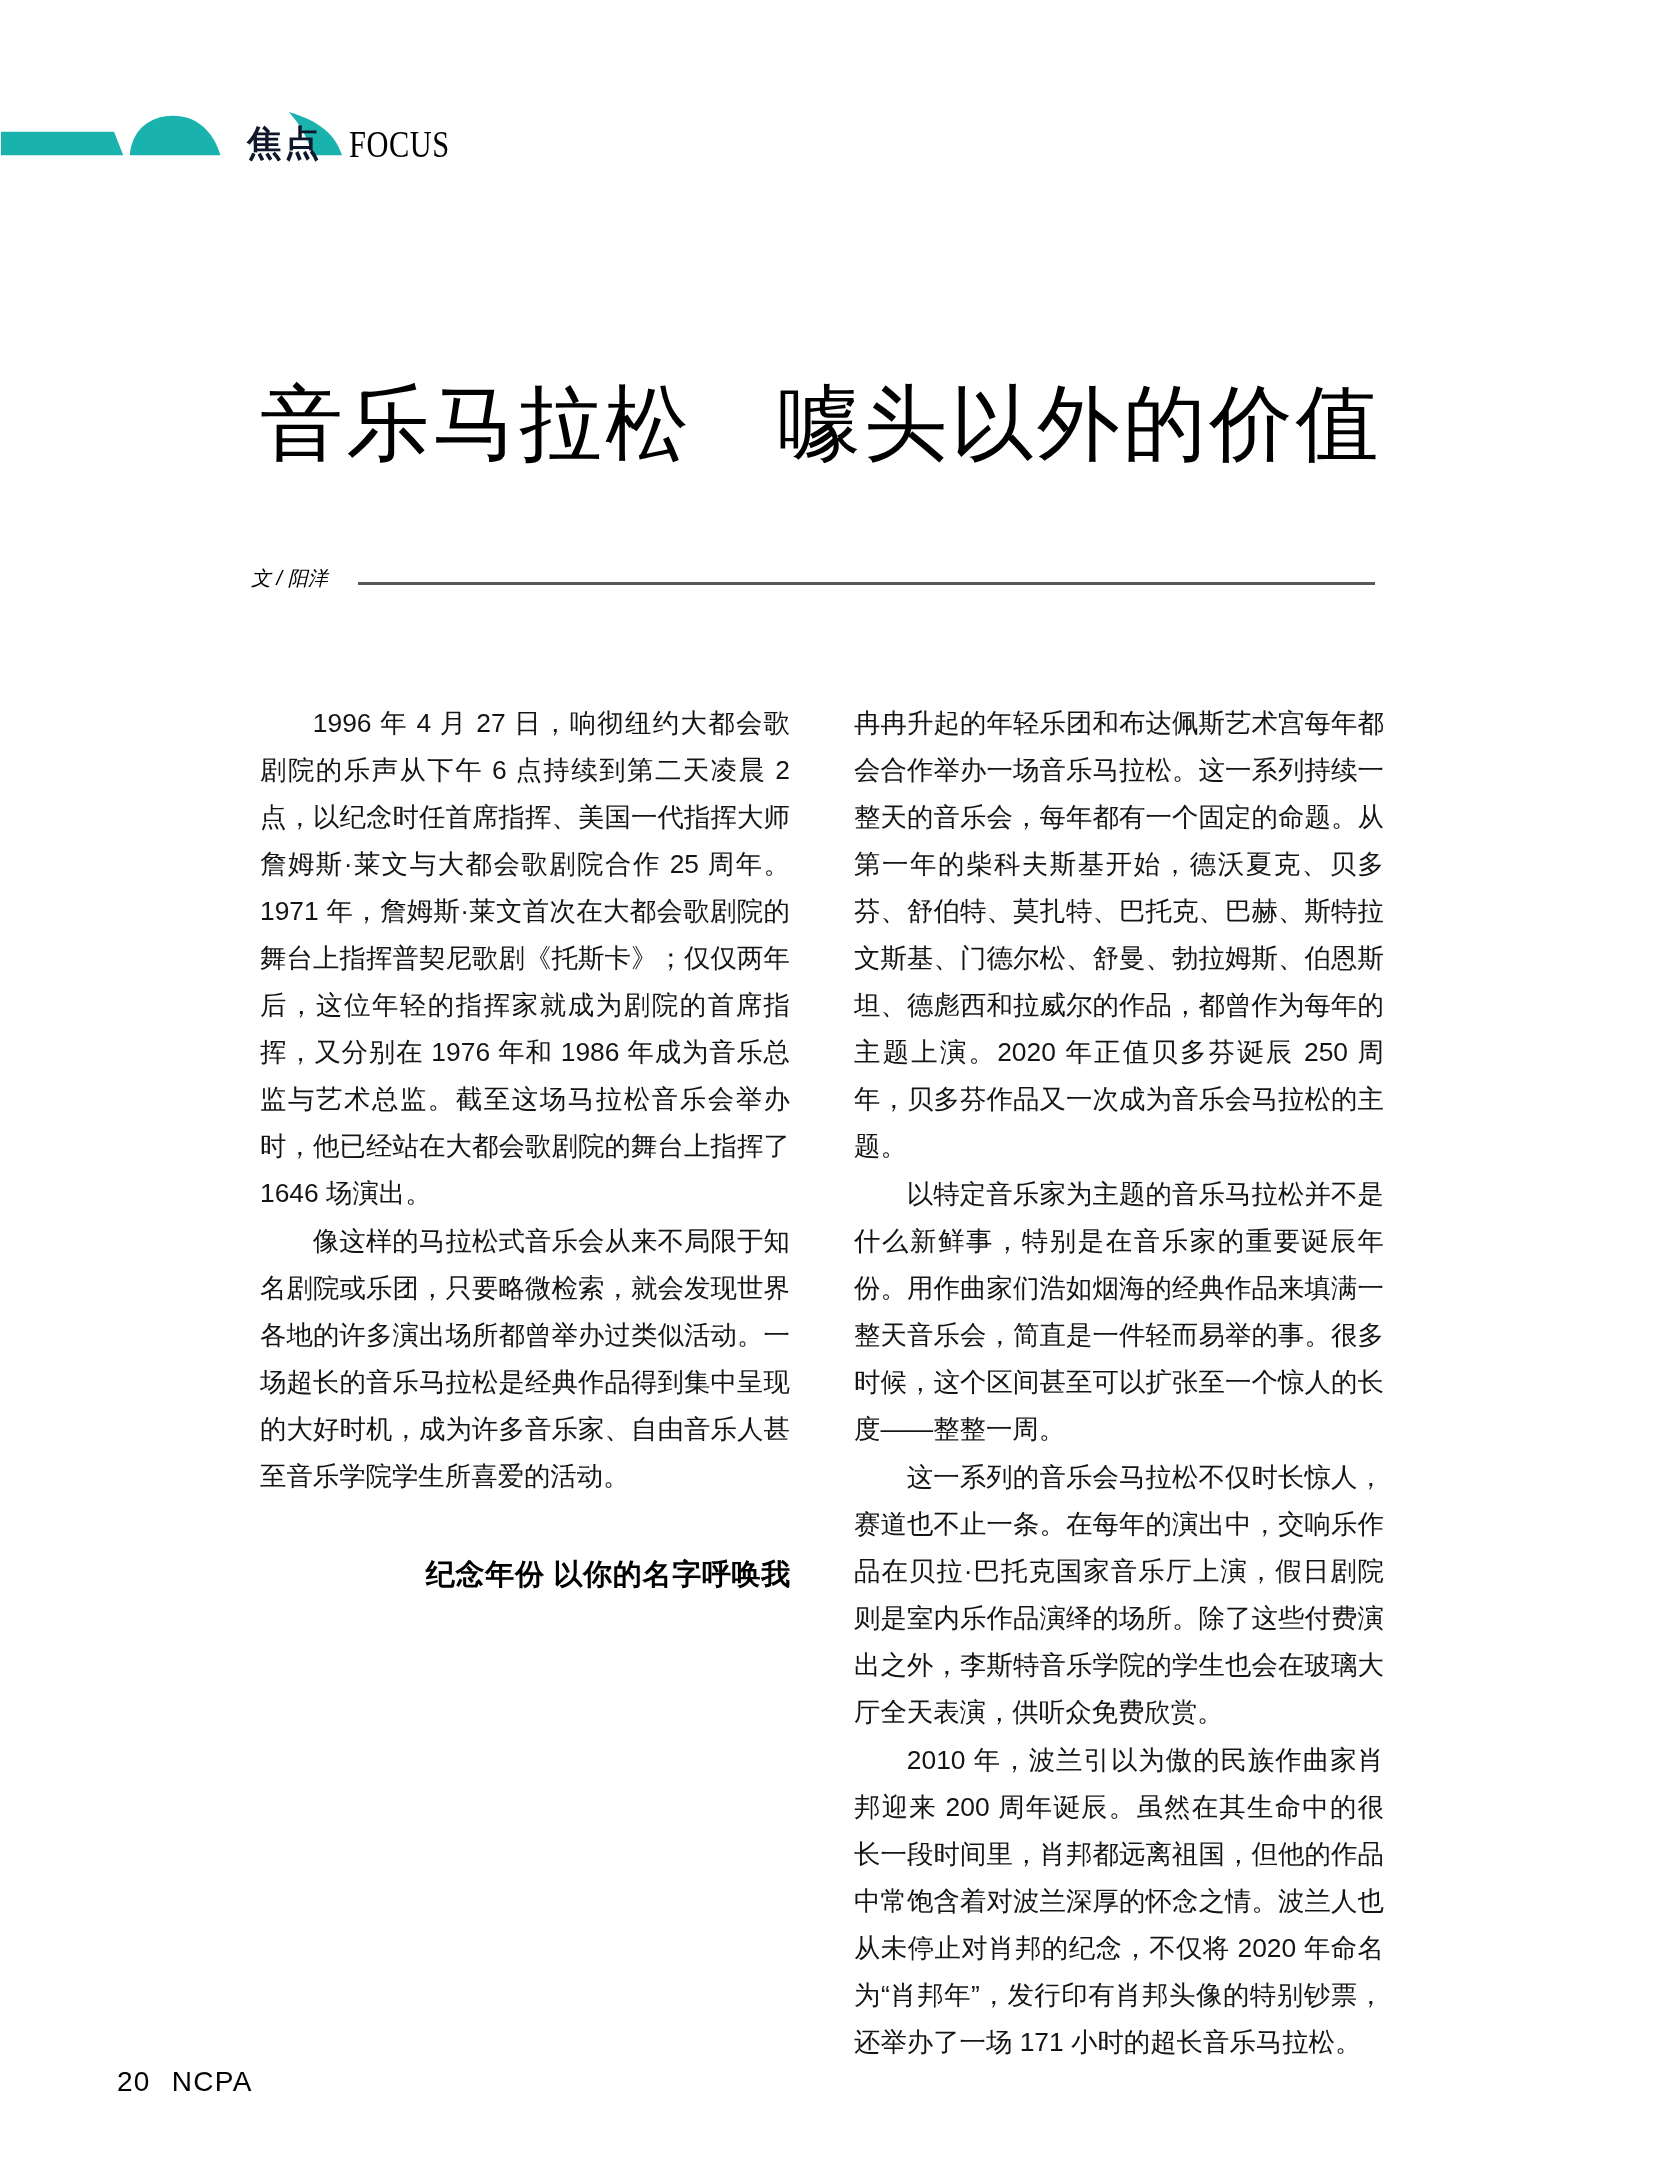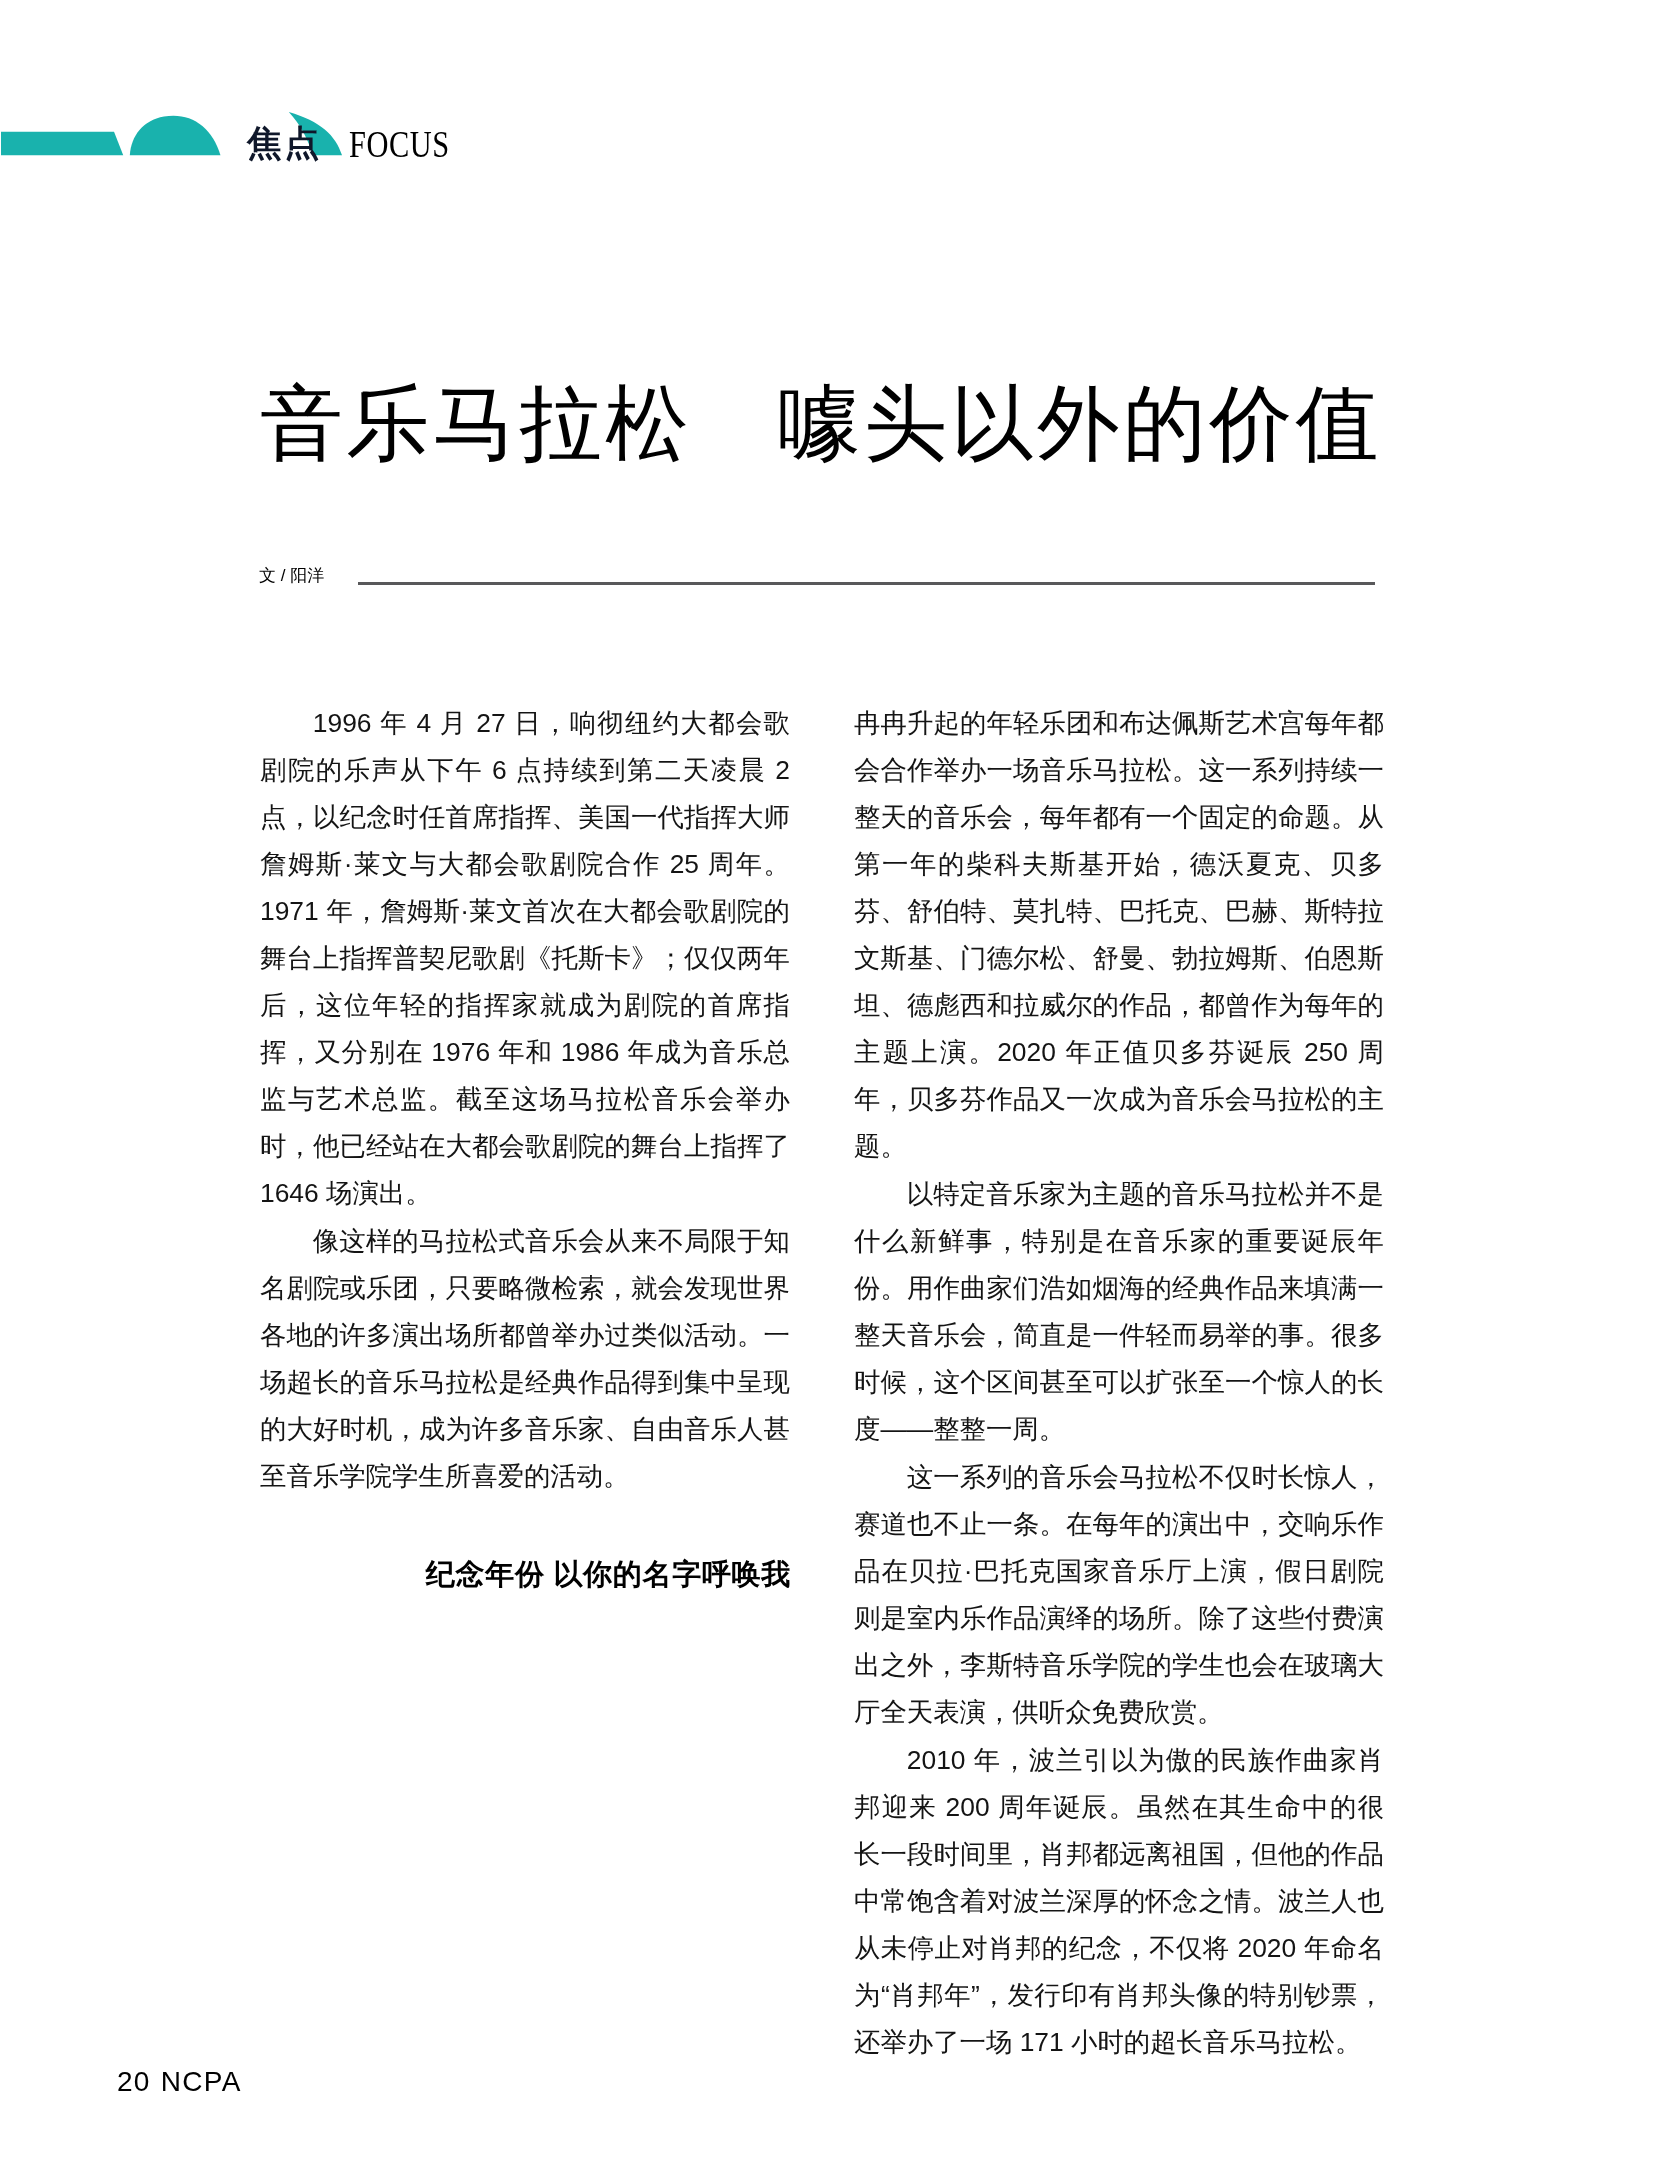--- a/index.html
+++ b/index.html
@@ -38,8 +38,8 @@
     letter-spacing: 3.3px; line-height: 1.1; white-space: nowrap;
   }
   .byline {
-    position: absolute; left: 259px; top: 566px;
-    font-size: 17px; color: #000; line-height: 1.2; white-space: nowrap;
+    position: absolute; left: 251px; top: 566px;
+    font-size: 20px; color: #000; line-height: 1.2; white-space: nowrap; font-style: italic;
   }
   .byline-rule {
     position: absolute; left: 358px; top: 582px;

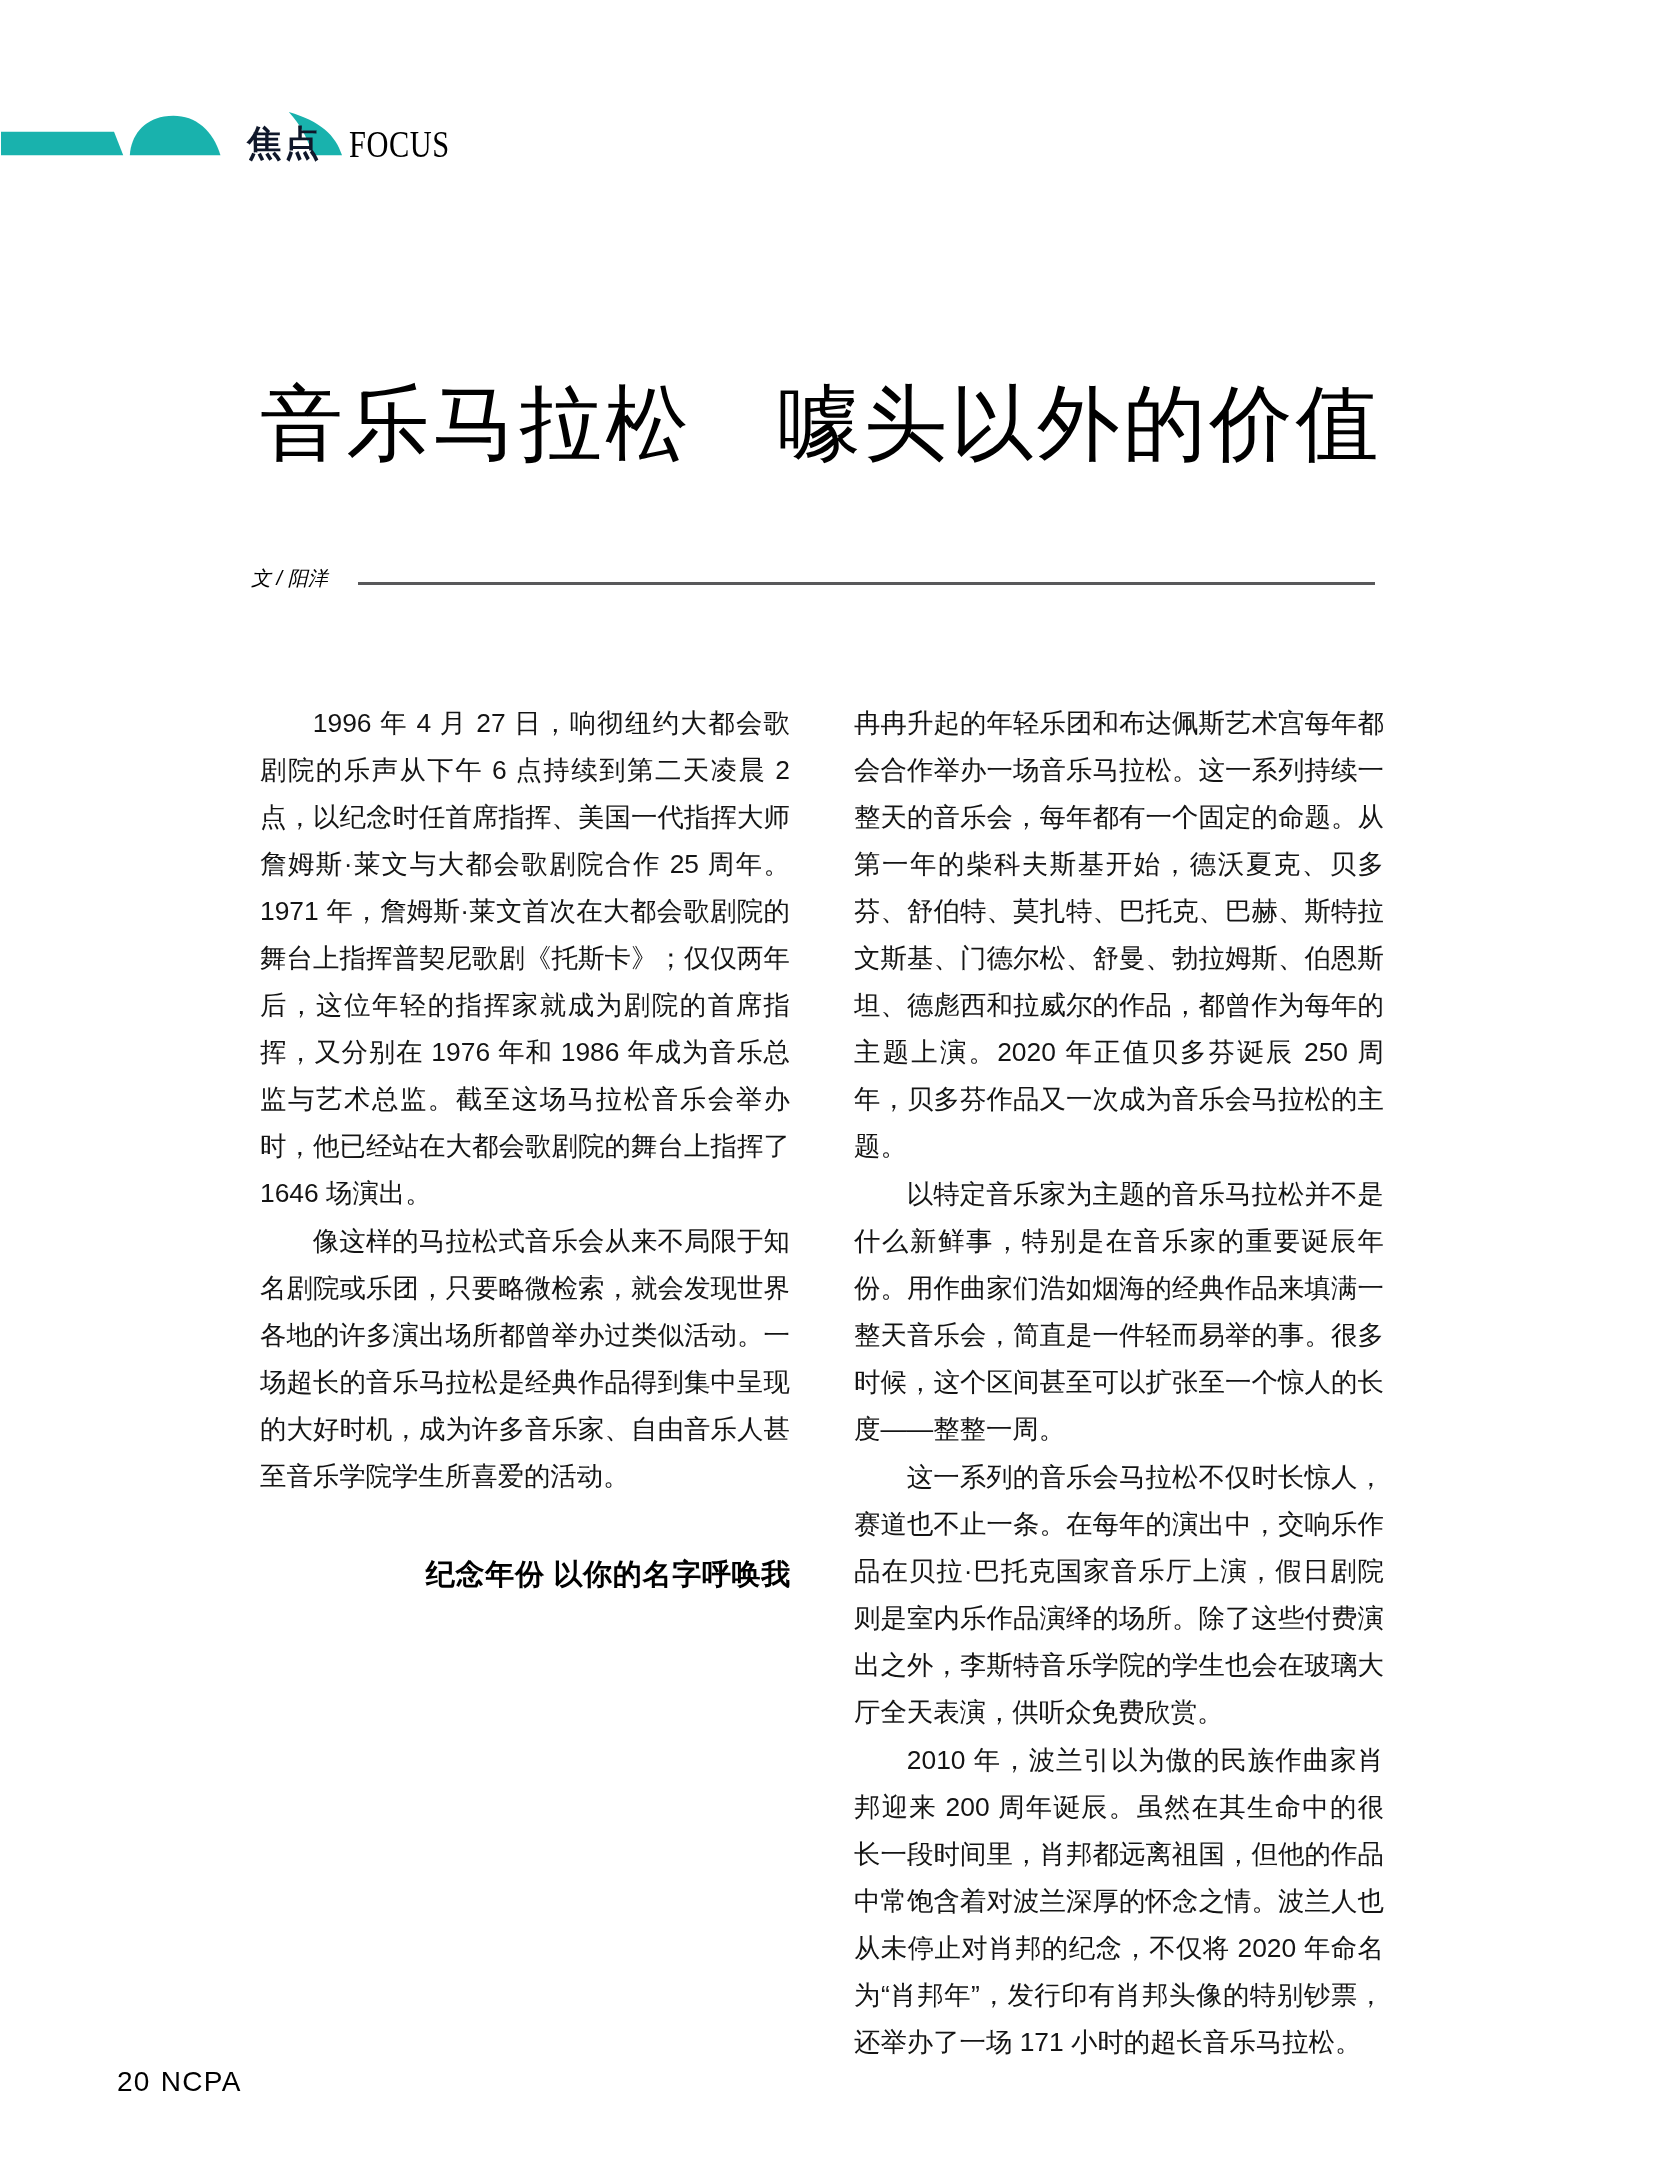--- a/index.html
+++ b/index.html
@@ -66,7 +66,7 @@
   
   .footer {
     position: absolute; left: 117px; top: 2066px;
-    display: flex; gap: 10px; align-items: baseline;
+    display: flex; gap: 21px; align-items: baseline;
     font-size: 28px; color: #000; letter-spacing: 1.3px;
   }
 </style>

